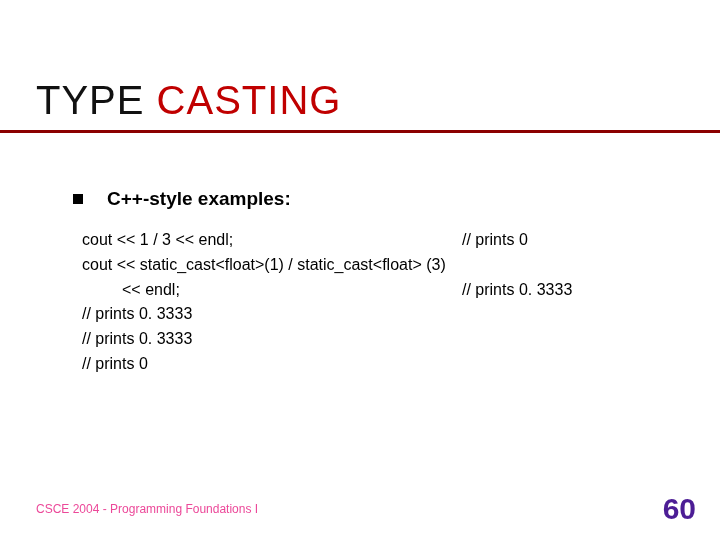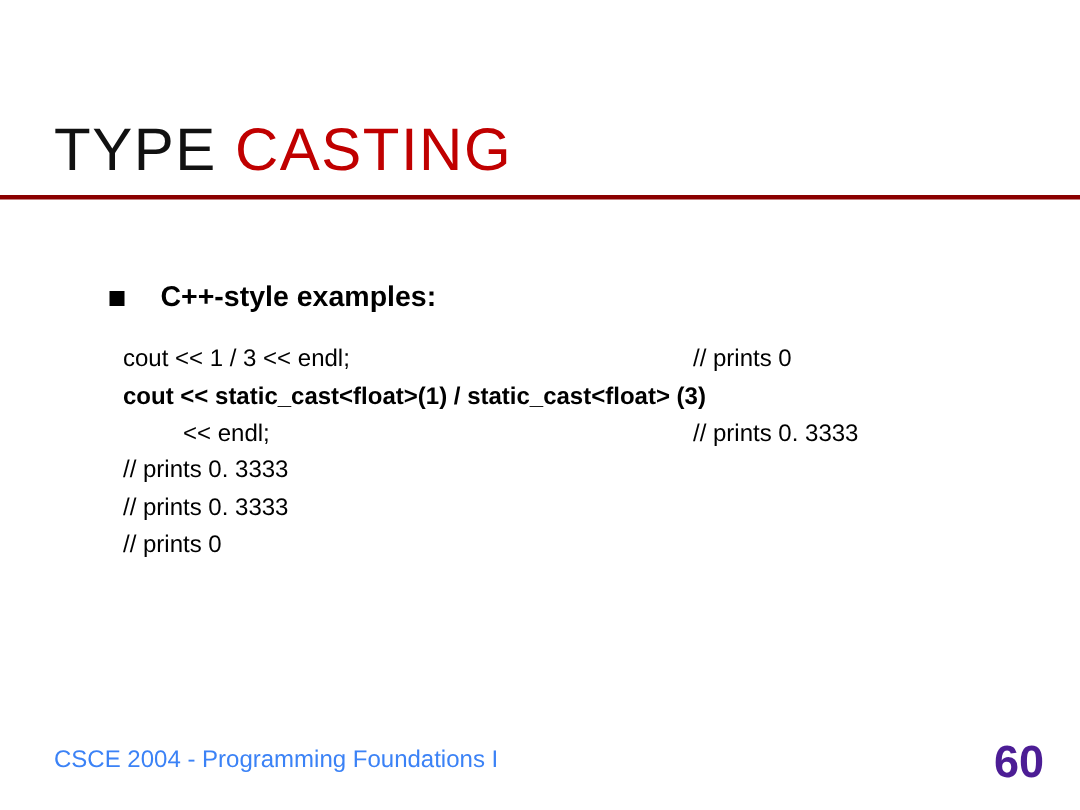--- a/index.html
+++ b/index.html
@@ -16,7 +16,7 @@
   .code .line { display: flex; }
   .code .col-l { flex: 0 0 380px; white-space: pre; }
   .code .col-r { white-space: pre; }
-  .code .full { white-space: pre; font-weight: bold; }
+  .code .full { white-space: pre; }
   .footer { position: absolute; left: 36px; bottom: 24px; font-size: 16px; color: #3b82f6; }
   .pagenum { position: absolute; right: 24px; bottom: 14px; font-size: 30px; font-weight: bold; color: #4c1d95; }
 </style>

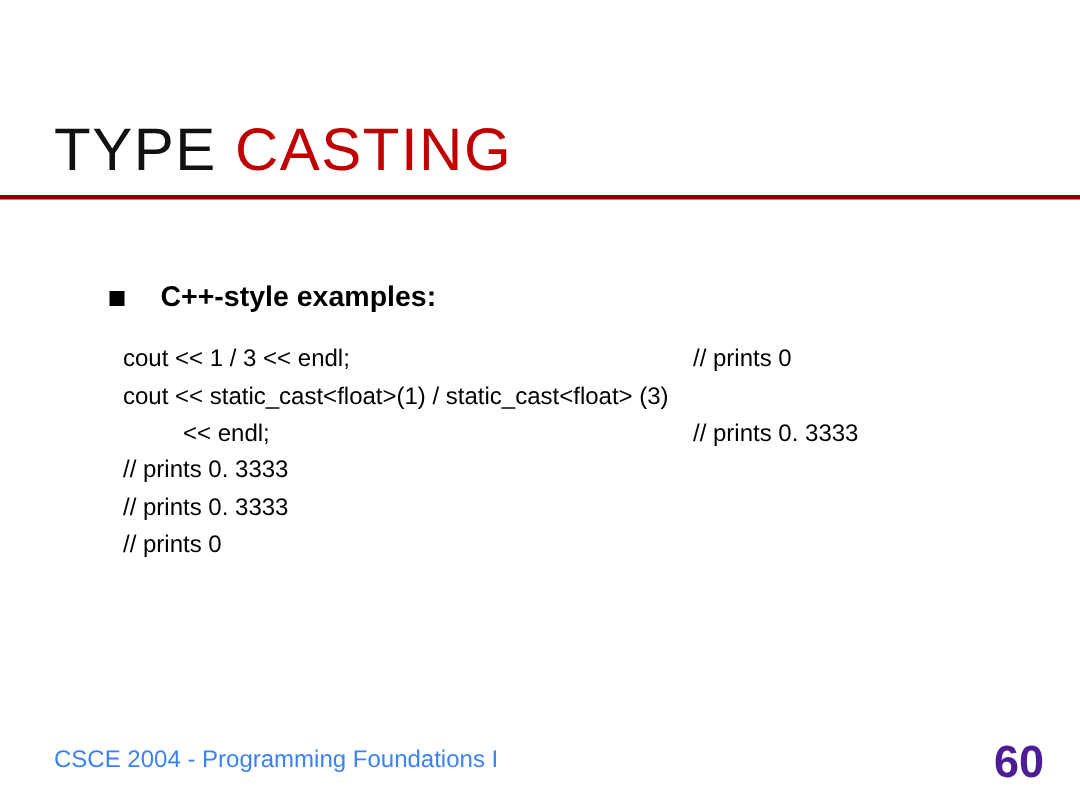--- a/index.html
+++ b/index.html
@@ -17,7 +17,7 @@
   .code .col-l { flex: 0 0 380px; white-space: pre; }
   .code .col-r { white-space: pre; }
   .code .full { white-space: pre; }
-  .footer { position: absolute; left: 36px; bottom: 24px; font-size: 16px; color: #3b82f6; }
+  .footer { position: absolute; left: 36px; bottom: 24px; font-size: 12px; color: #ec4899; }
   .pagenum { position: absolute; right: 24px; bottom: 14px; font-size: 30px; font-weight: bold; color: #4c1d95; }
 </style>
 </head>

